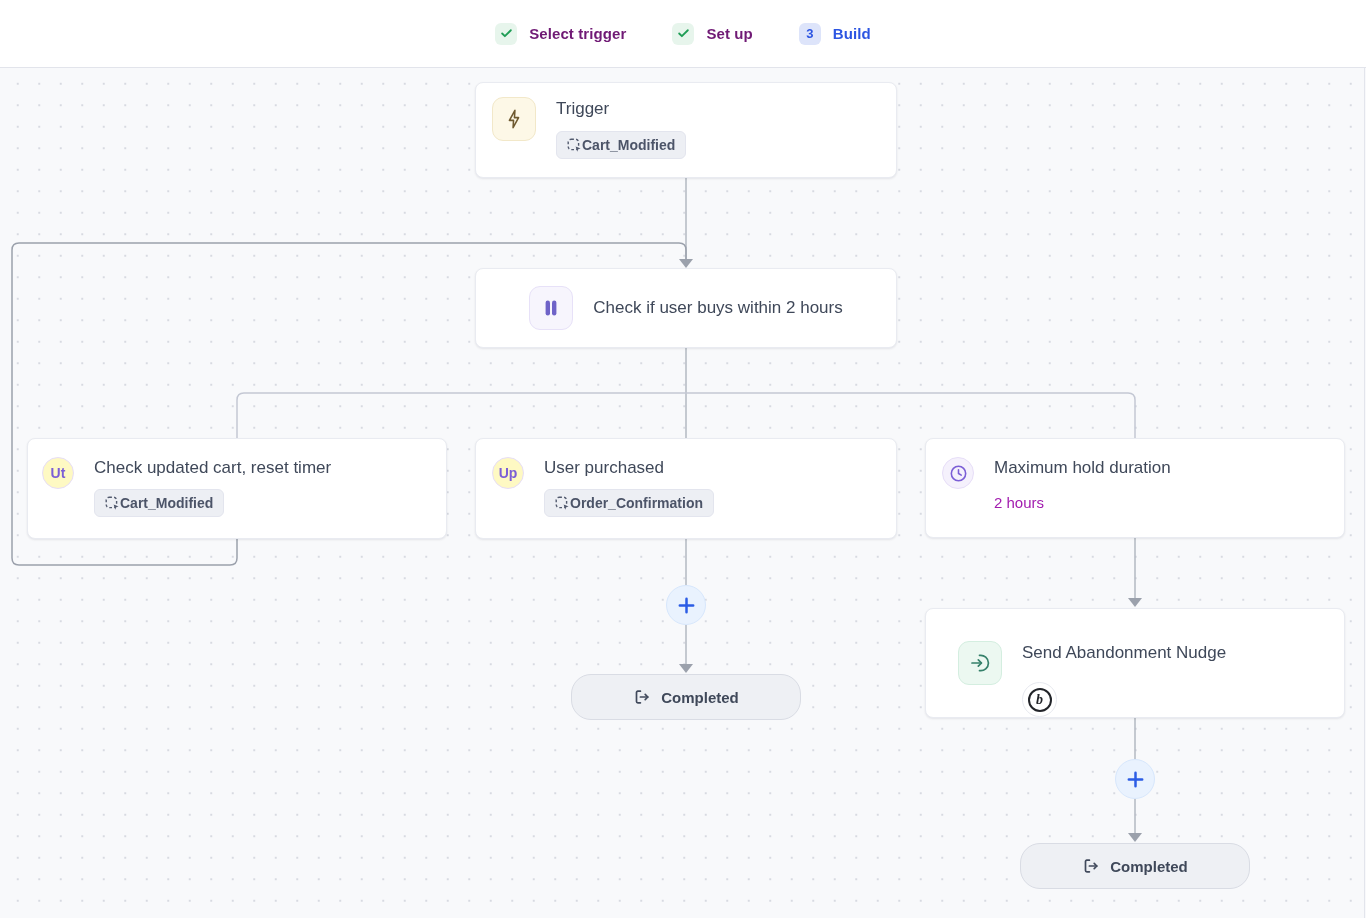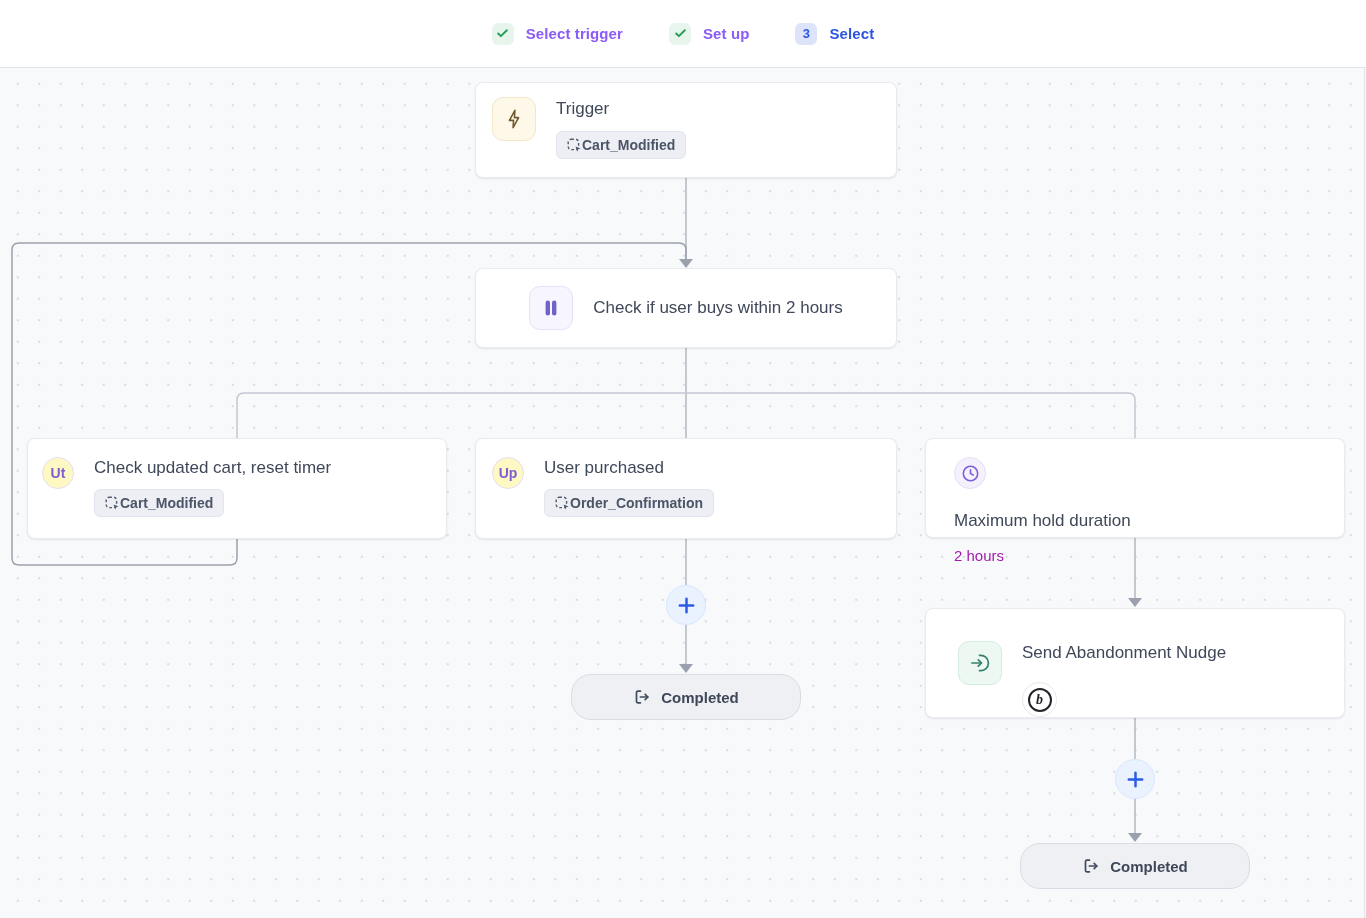--- a/index.html
+++ b/index.html
@@ -20,7 +20,7 @@
   }
   .step-badge.done { background:#e7f5ec; }
   .step-badge.num  { background:#dde4fa; color:#2c55e2; font-size:13px; font-weight:700; }
-  .step-label { font-size:15px; font-weight:600; color:#8b5cf6; letter-spacing:.1px; }
+  .step-label { font-size:15px; font-weight:600; color:#701a75; letter-spacing:.1px; }
   .step-label.active { color:#2c55e2; font-weight:700; }
 
   

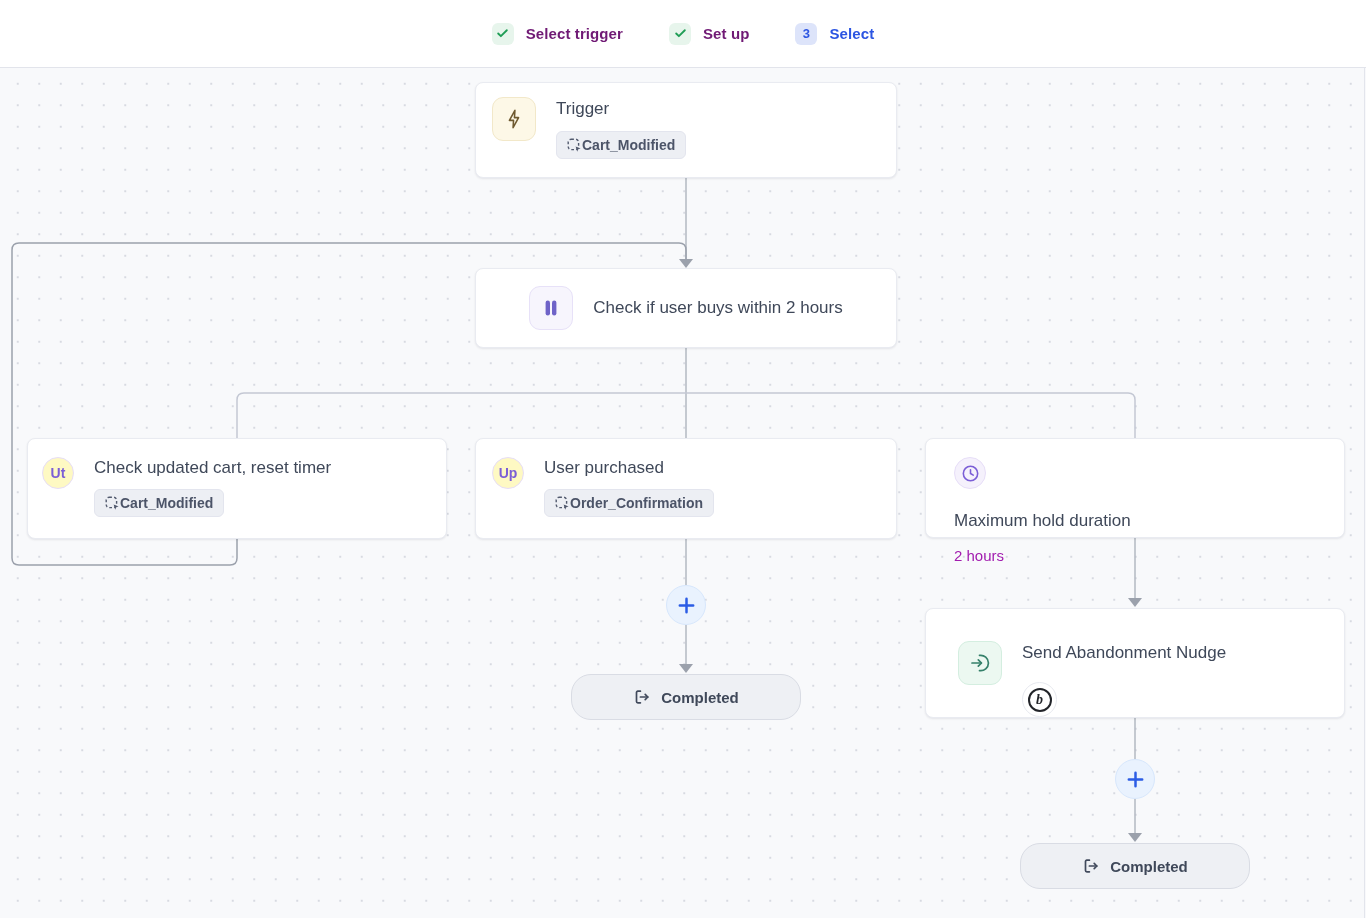--- a/index.html
+++ b/index.html
@@ -127,7 +127,7 @@
     </div>
     <div class="step">
       <span class="step-badge num">3</span>
-      <span class="step-label active">Select</span>
+      <span class="step-label active">Build</span>
     </div>
   </div>
 </div>

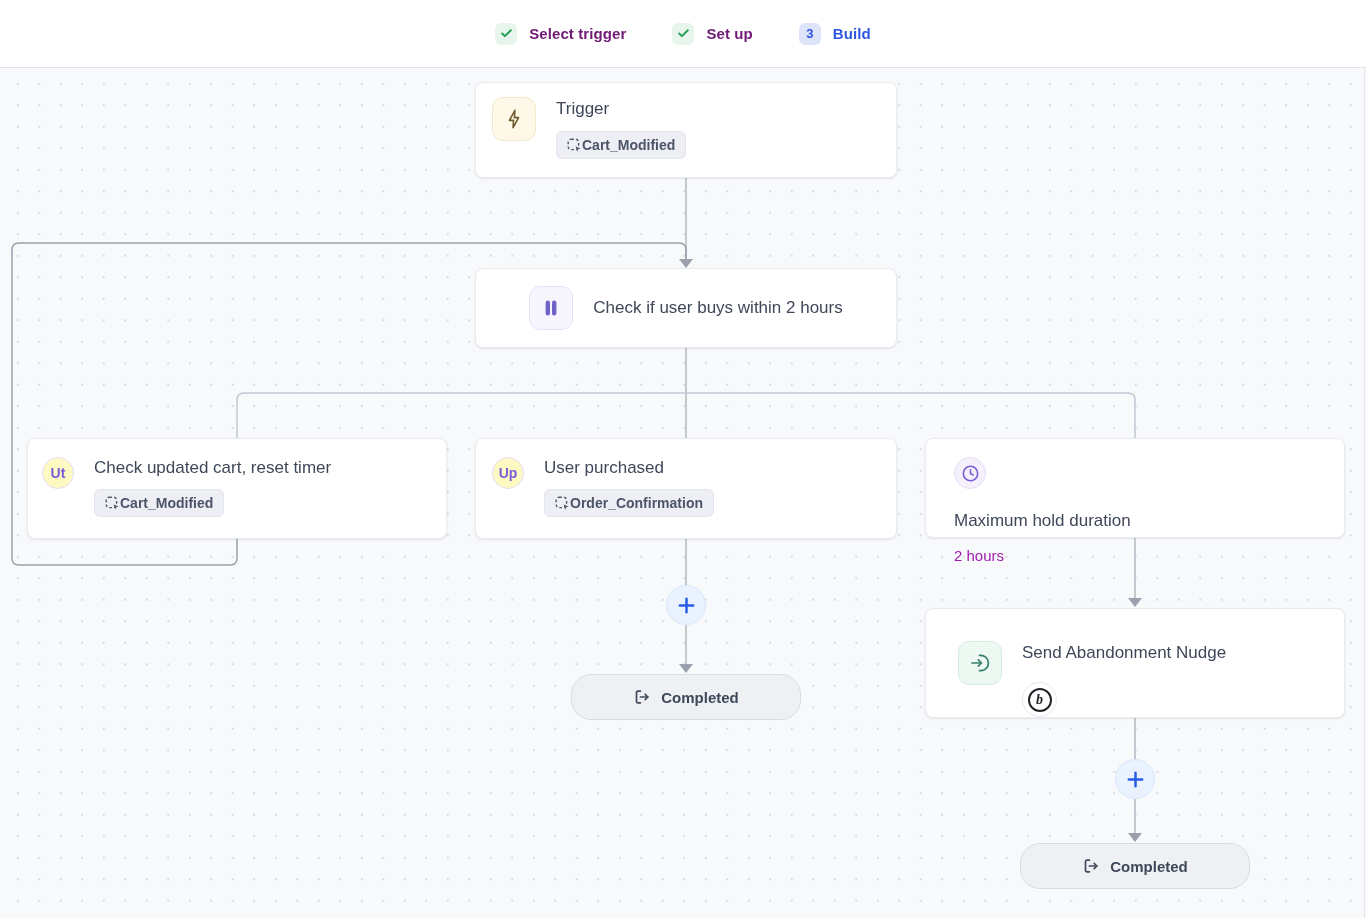--- a/index.html
+++ b/index.html
@@ -44,7 +44,7 @@
   .check-card     { left:475px; top:200px; width:422px; height:80px;  padding:0 16px; align-items:center;justify-content:center; }
   .reset-card     { left:27px;  top:370px; width:420px; height:101px; padding:17px 14px; }
   .purchased-card { left:475px; top:370px; width:422px; height:101px; padding:17px 16px; }
-  .hold-card      { left:925px; top:370px; width:420px; height:100px; padding:17px 28px;flex-direction:column; }
+  .hold-card      { left:925px; top:370px; width:420px; height:100px; padding:17px 16px; }
   .send-card      { left:925px; top:540px; width:420px; height:110px; padding:32px; }
 
   .icon-sq {

